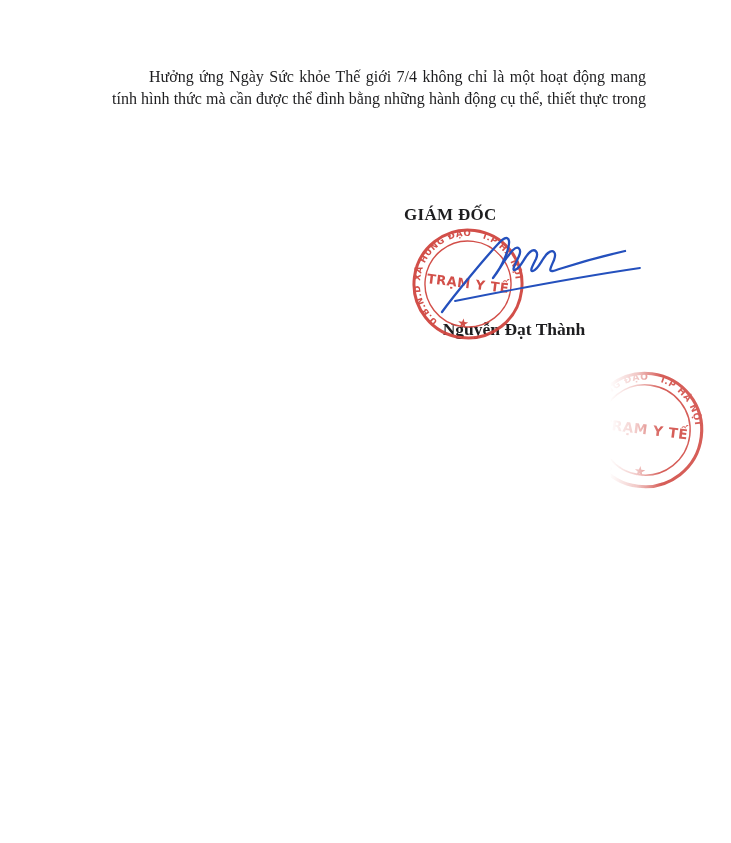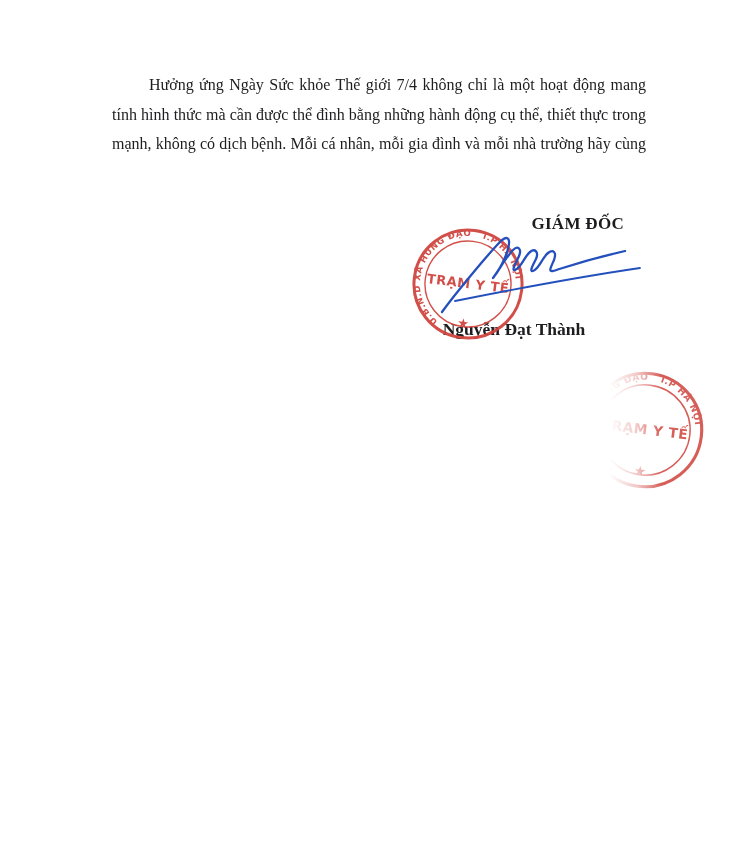--- a/index.html
+++ b/index.html
@@ -18,7 +18,7 @@
   }
   .pline{
     text-align:justify;text-align-last:justify;
-    height:21.7px;overflow:hidden;white-space:normal;margin-top:8px;
+    height:21.7px;overflow:hidden;white-space:normal;
   }
   .pline.first{text-indent:37px;}
   .pline.last{text-align-last:left;}

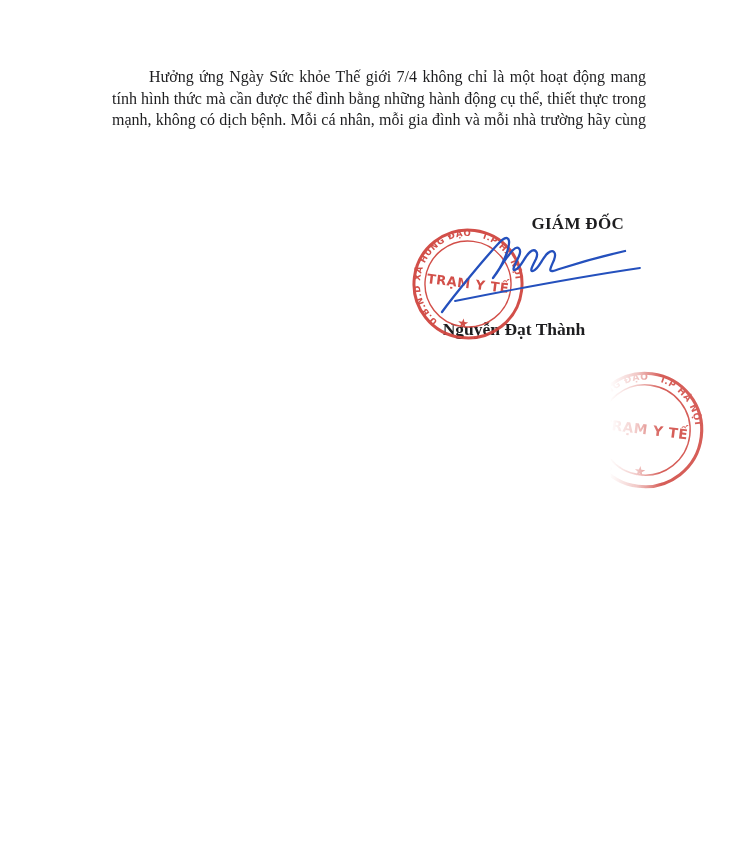--- a/index.html
+++ b/index.html
@@ -65,7 +65,6 @@
   <div class="paragraph">
     <div class="pline first">Hưởng ứng Ngày Sức khỏe Thế giới 7/4 không chỉ là một hoạt động mang</div>
     <div class="pline">tính hình thức mà cần được thể đình bằng những hành động cụ thể, thiết thực trong</div>
-    <div class="pline">mạnh, không có dịch bệnh. Mỗi cá nhân, mỗi gia đình và mỗi nhà trường hãy cùng</div>
   </div>
 
   <div class="sig-title">GIÁM ĐỐC</div>

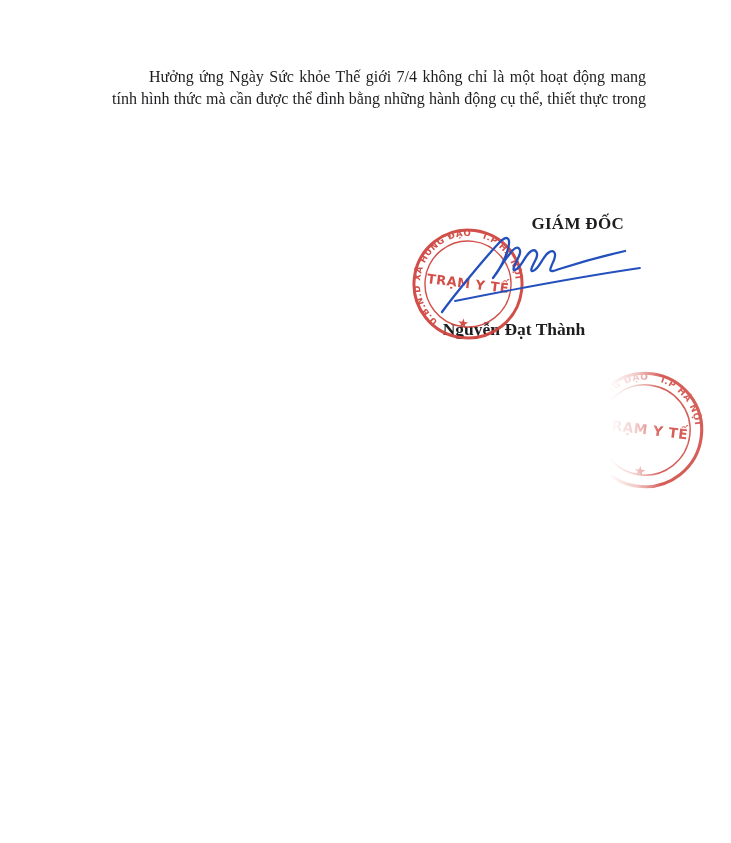--- a/index.html
+++ b/index.html
@@ -24,8 +24,8 @@
   .pline.last{text-align-last:left;}
   
   .sig-title{
-    position:absolute;left:404px;top:214px;width:220px;
-    text-align:right;font-weight:bold;font-size:17px;letter-spacing:.3px;
+    position:absolute;left:404px;top:205px;width:220px;
+    text-align:left;font-weight:bold;font-size:17px;letter-spacing:.3px;
     z-index:1;
   }
   .sig-name{

